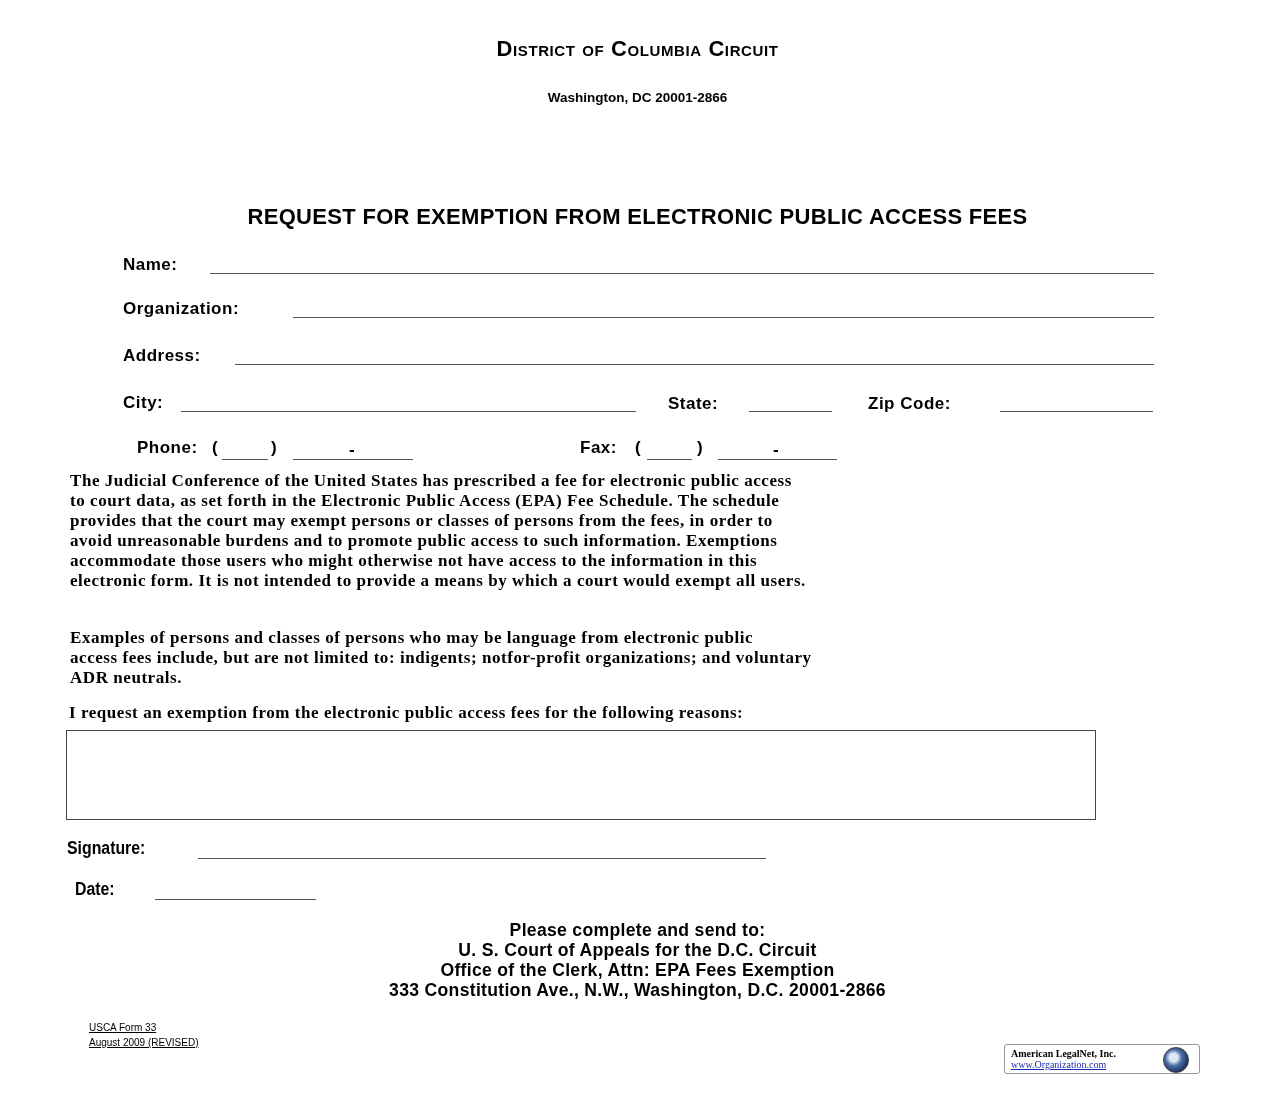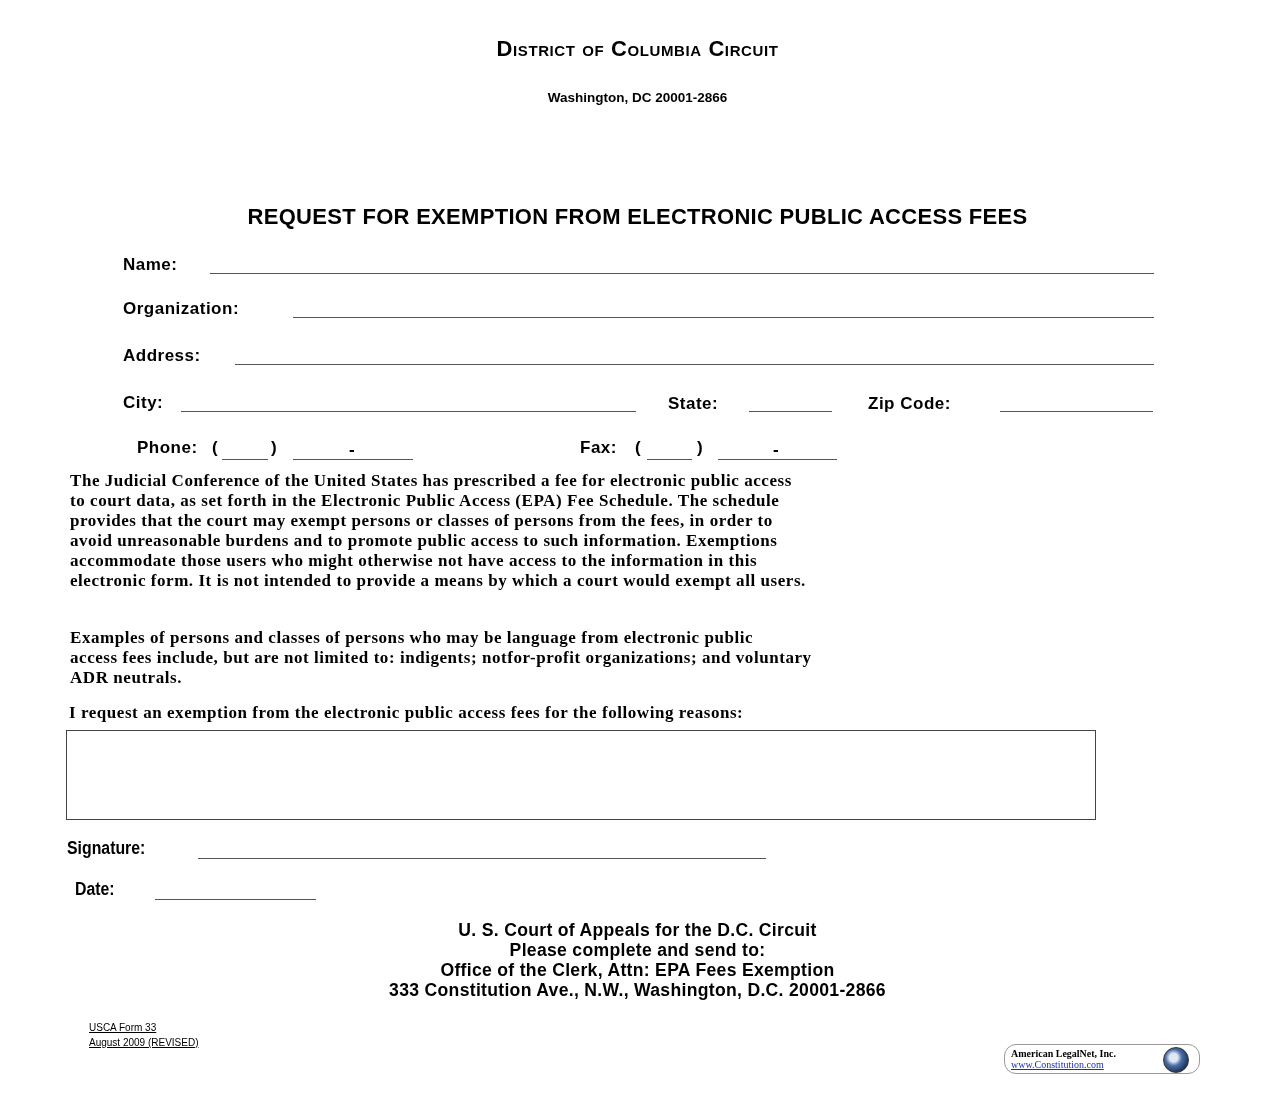--- a/index.html
+++ b/index.html
@@ -90,8 +90,8 @@
 <div class="uline" style="left:155px;top:899px;width:161px;"></div>
 
 <div class="abs center send" style="top:920px;">
+  <div>Please complete and send to:</div>
   <div>U. S. Court of Appeals for the D.C. Circuit</div>
-  <div>Please complete and send to:</div>
   <div>Office of the Clerk, Attn: EPA Fees Exemption</div>
   <div>333 Constitution Ave., N.W., Washington, D.C. 20001-2866</div>
 </div>

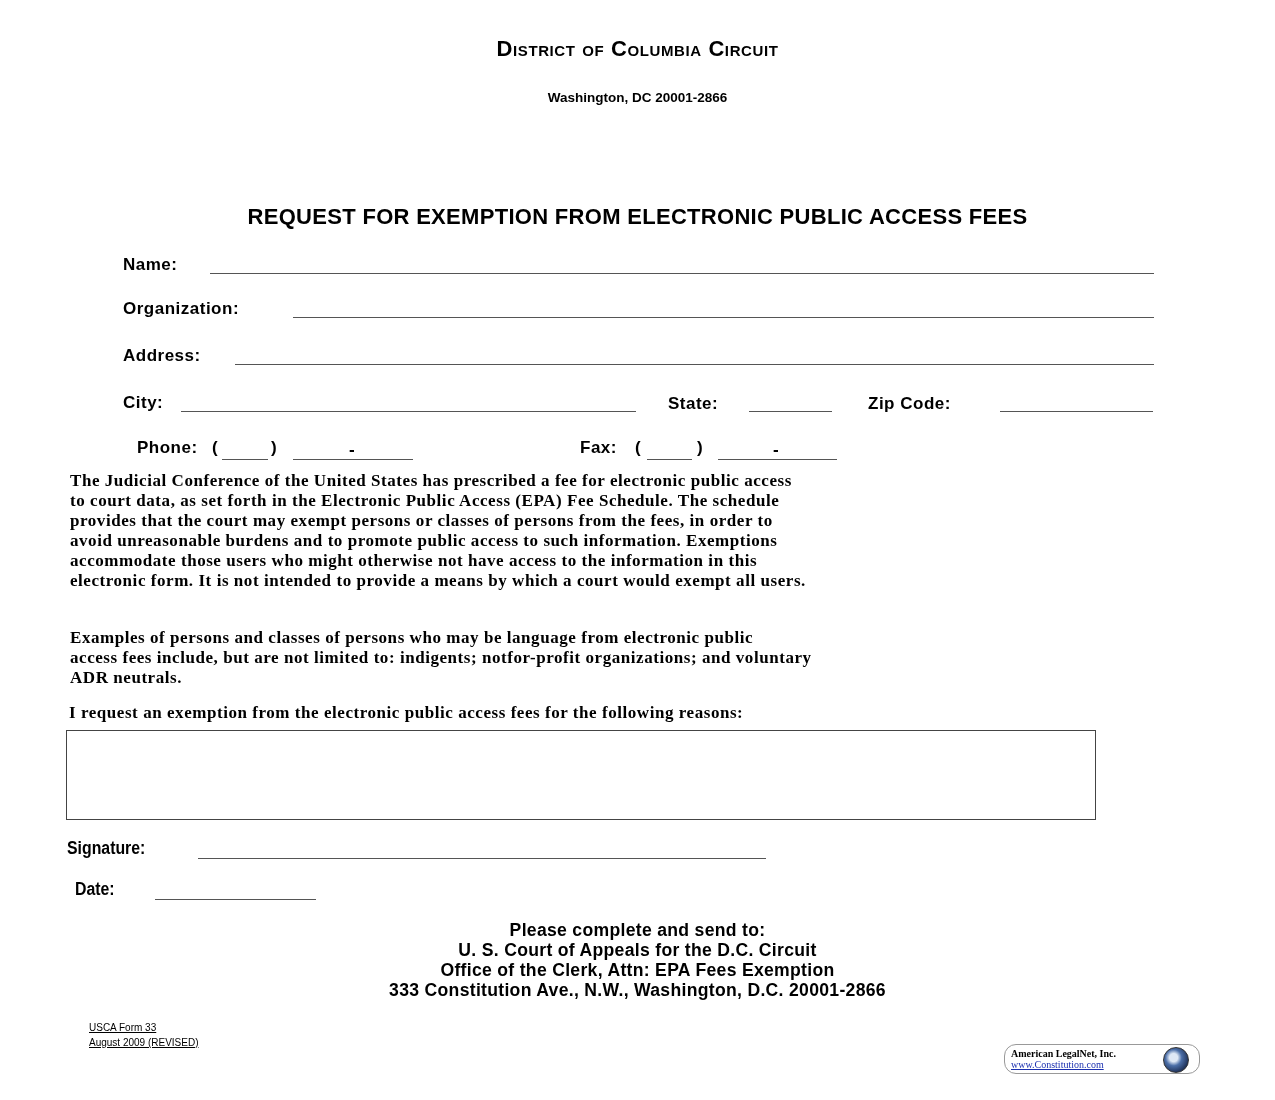--- a/index.html
+++ b/index.html
@@ -18,7 +18,7 @@
   .reason-box { position: absolute; left: 66px; top: 730px; width: 1028px; height: 88px; border: 1.5px solid #444; background: #fff; }
   .send { font-size: 17.6px; font-weight: bold; line-height: 20px; letter-spacing: 0.3px; }
   .formid { font-size: 10px; line-height: 15px; text-decoration: underline; }
-  .badge { position: absolute; left: 1004px; top: 1044px; width: 194px; height: 28px; border: 1px solid #999; border-radius: 12px; background: #fff; }
+  .badge { position: absolute; left: 1004px; top: 1044px; width: 194px; height: 28px; border: 1px solid #999; border-radius: 3px; background: #fff; }
   .badge-name { position: absolute; left: 6px; top: 3px; font-family: "Liberation Serif", serif; font-size: 10px; font-weight: bold; }
   .badge-url { position: absolute; left: 6px; top: 14px; font-family: "Liberation Serif", serif; font-size: 10px; color: #1a2fb0; text-decoration: underline; }
   .globe { position: absolute; left: 158px; top: 2px; width: 24px; height: 24px; border-radius: 50%;

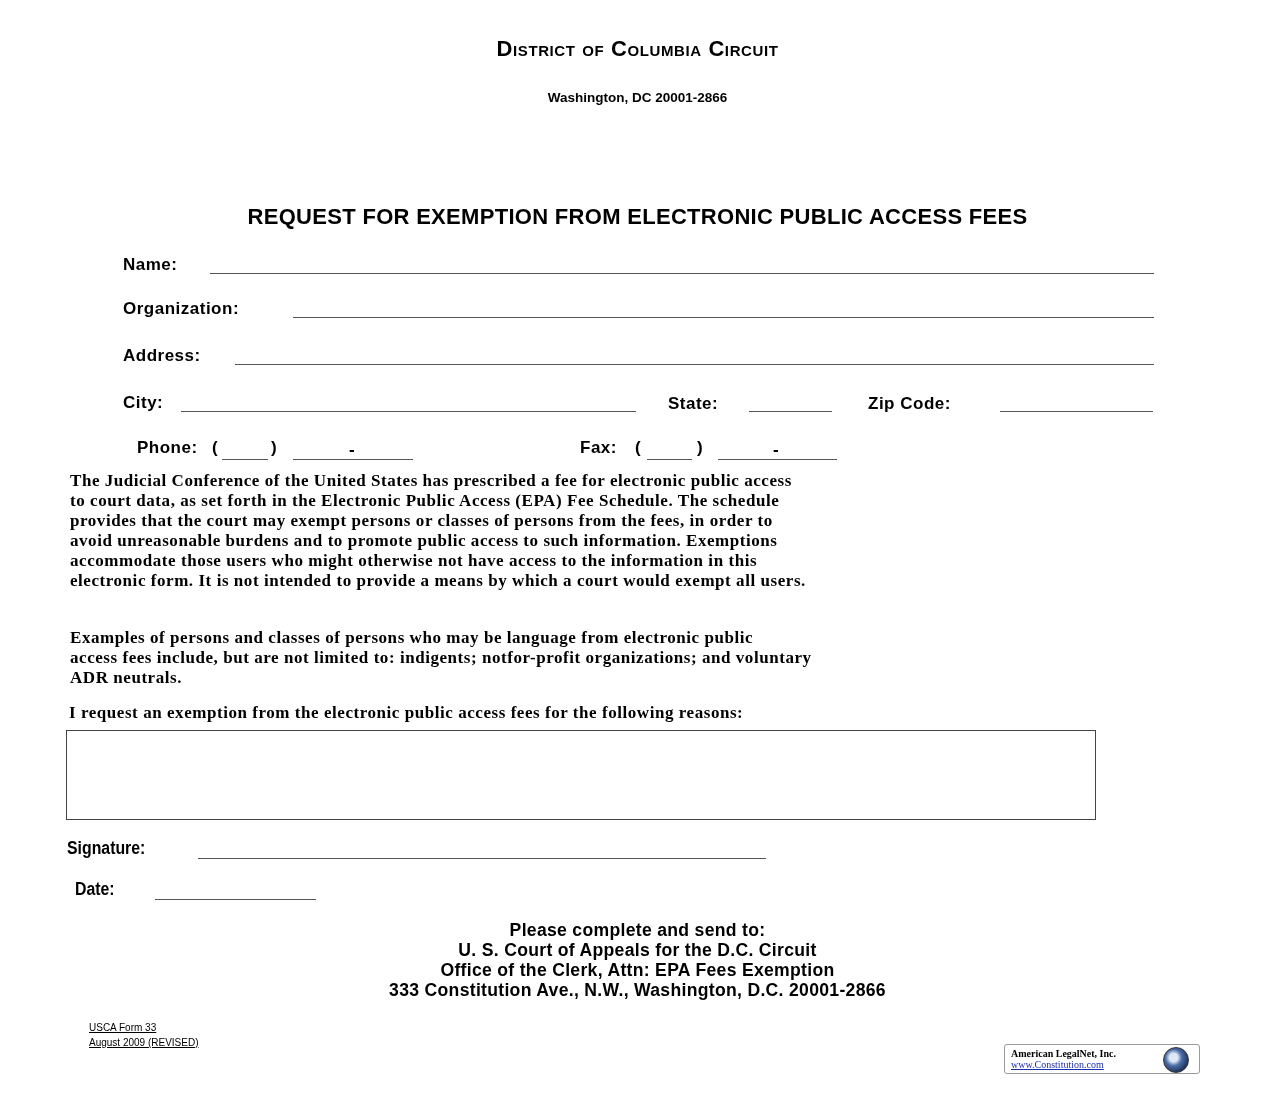--- a/index.html
+++ b/index.html
@@ -103,7 +103,7 @@
 
 <div class="badge">
   <div class="badge-name">American LegalNet, Inc.</div>
-  <div class="badge-url">www.Constitution.com</div>
+  <div class="badge-url">www.Organization.com</div>
   <div class="globe"></div>
 </div>
 

